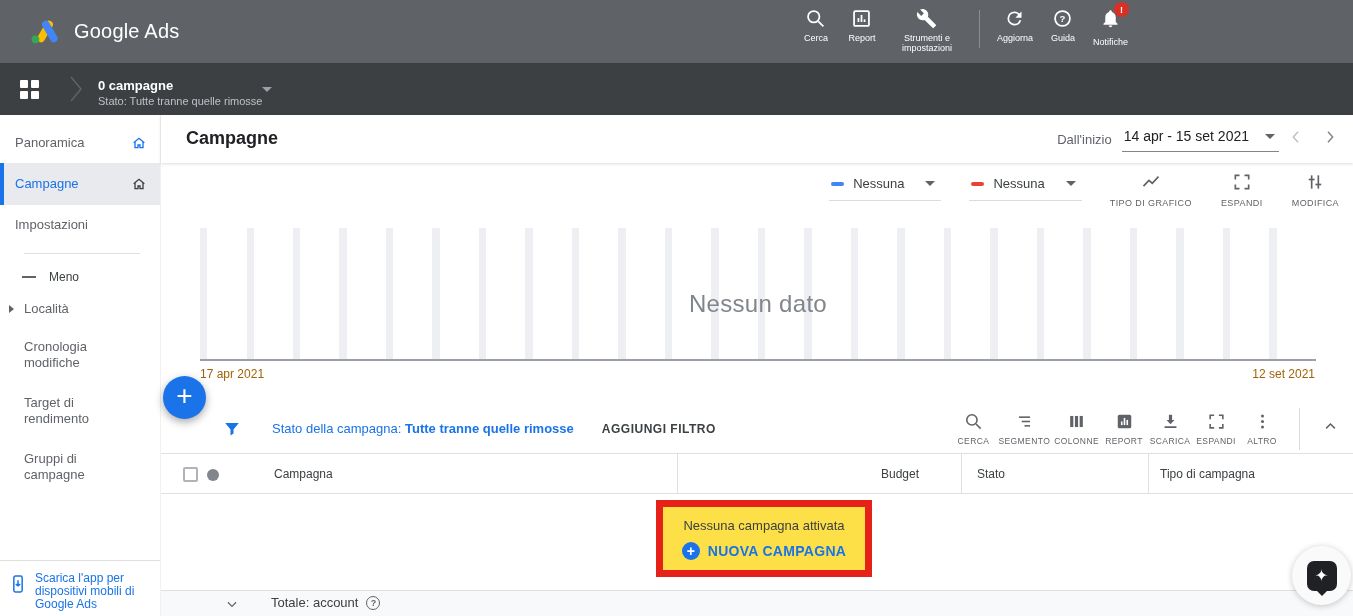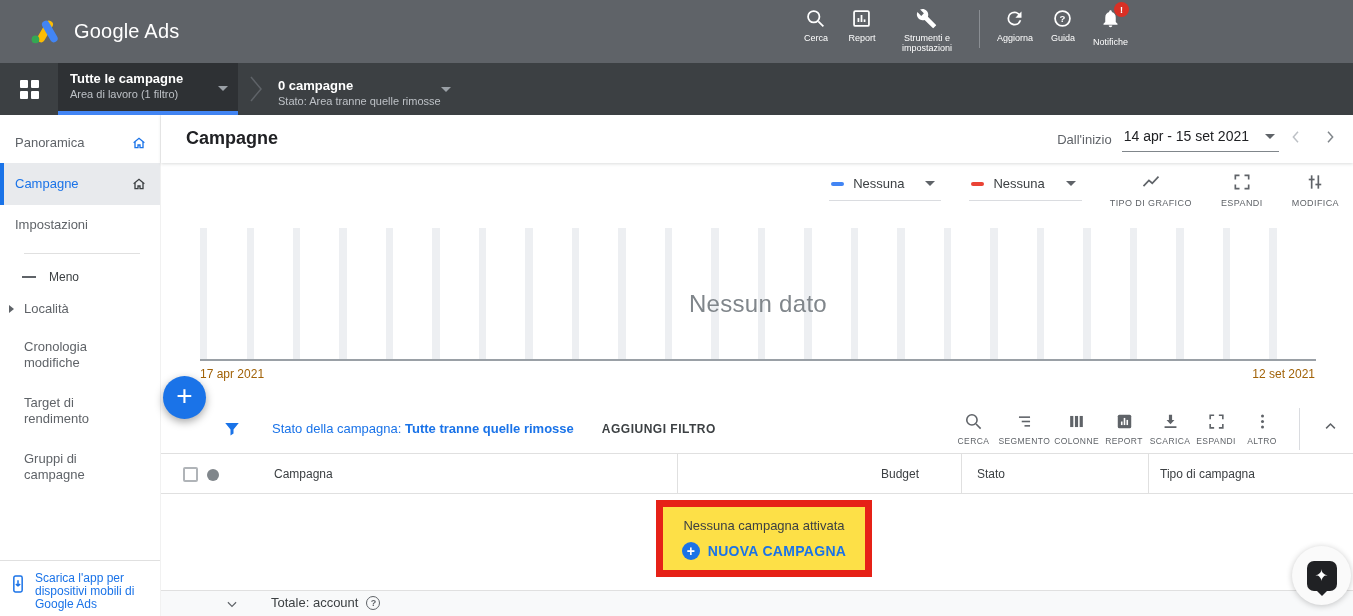--- a/index.html
+++ b/index.html
@@ -199,11 +199,6 @@
           <span></span>
         </span>
     </div>
-    <div class="scope-pill">
-      <div class="pill-title">Tutte le campagne</div>
-      <div class="pill-sub">Area di lavoro (1 filtro)</div>
-      <span class="caret scope-caret"></span>
-    </div>
     <svg class="nav-sep" width="16" height="34" viewBox="0 0 16 34" fill="none" stroke="#5f6368" stroke-width="1.5">
         <polyline points="3,5 13,17 3,29"></polyline>
       </svg>

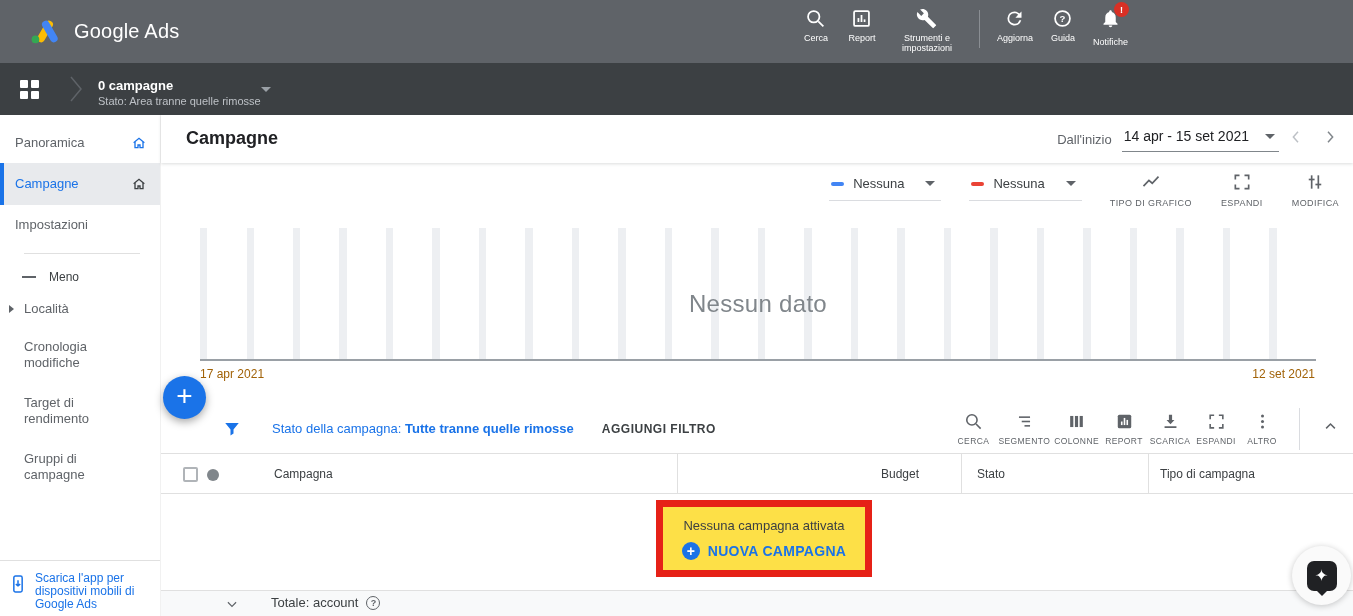--- a/index.html
+++ b/index.html
@@ -205,7 +205,7 @@
     <div class="context-block">
       <div class="context-text">
         <div class="pill-title">0 campagne</div>
-        <div class="pill-sub">Stato: Area tranne quelle rimosse</div>
+        <div class="pill-sub">Stato: Tutte tranne quelle rimosse</div>
       </div>
       <span class="caret"></span>
     </div>

